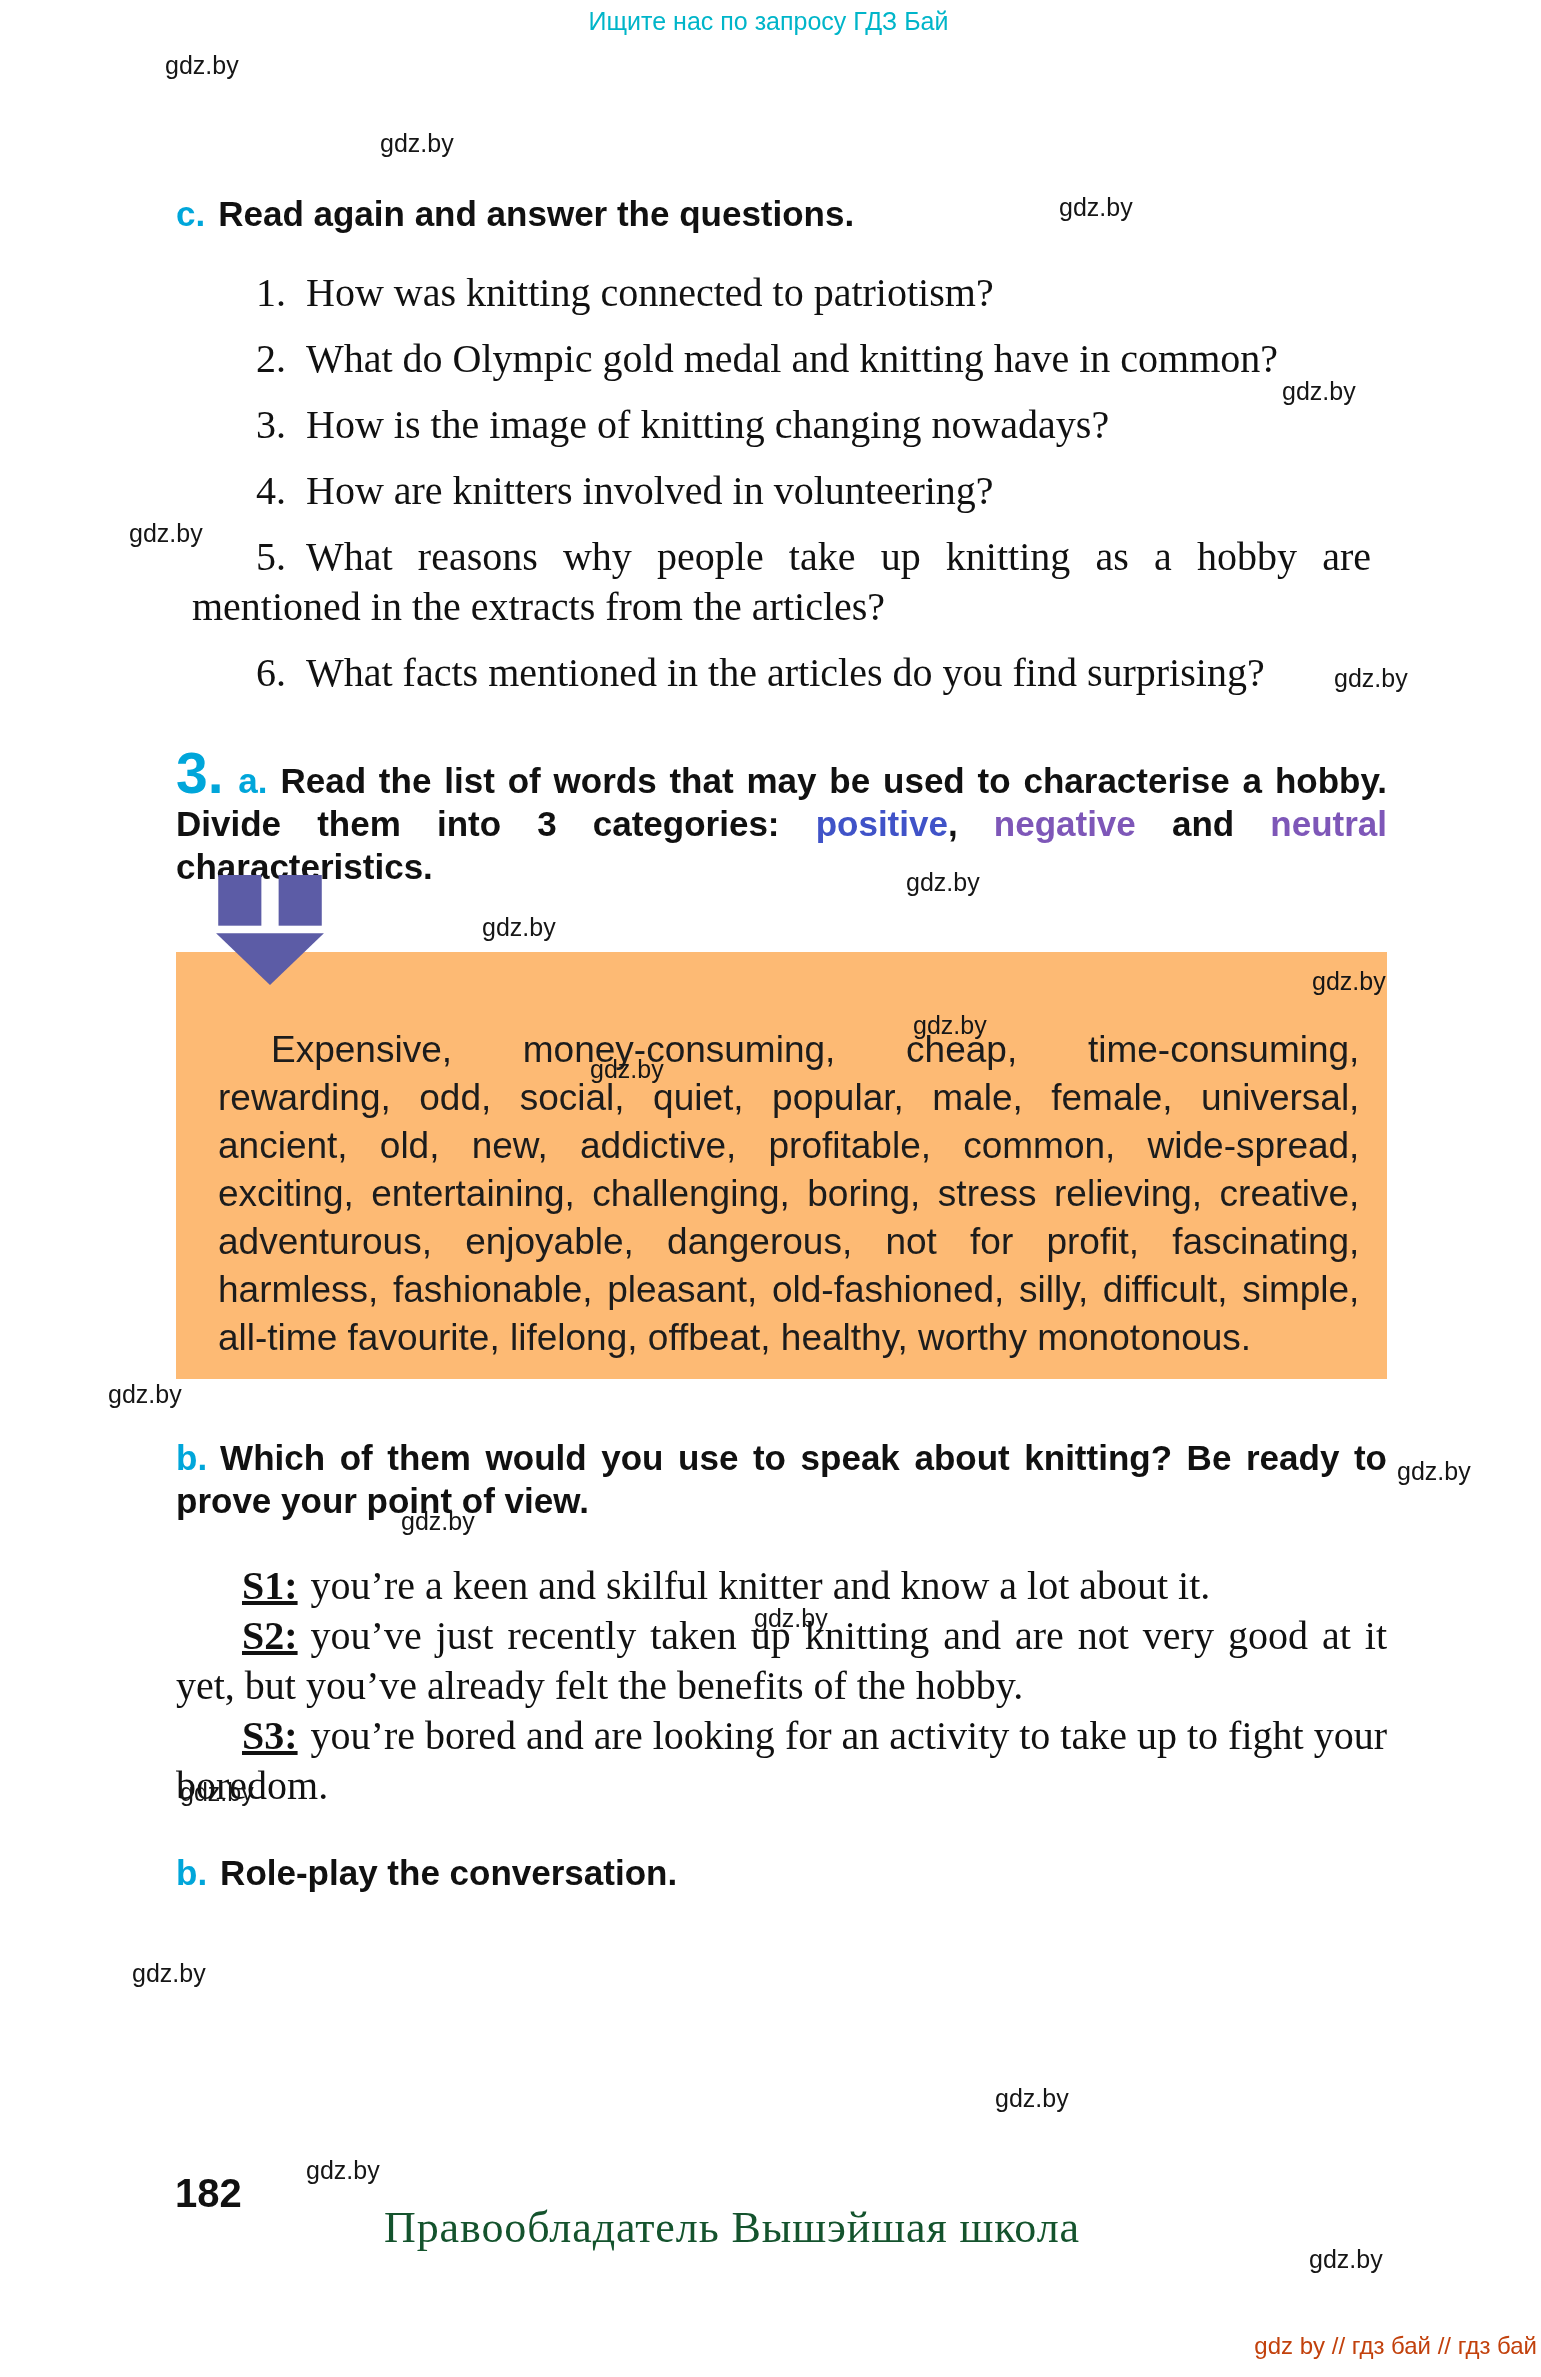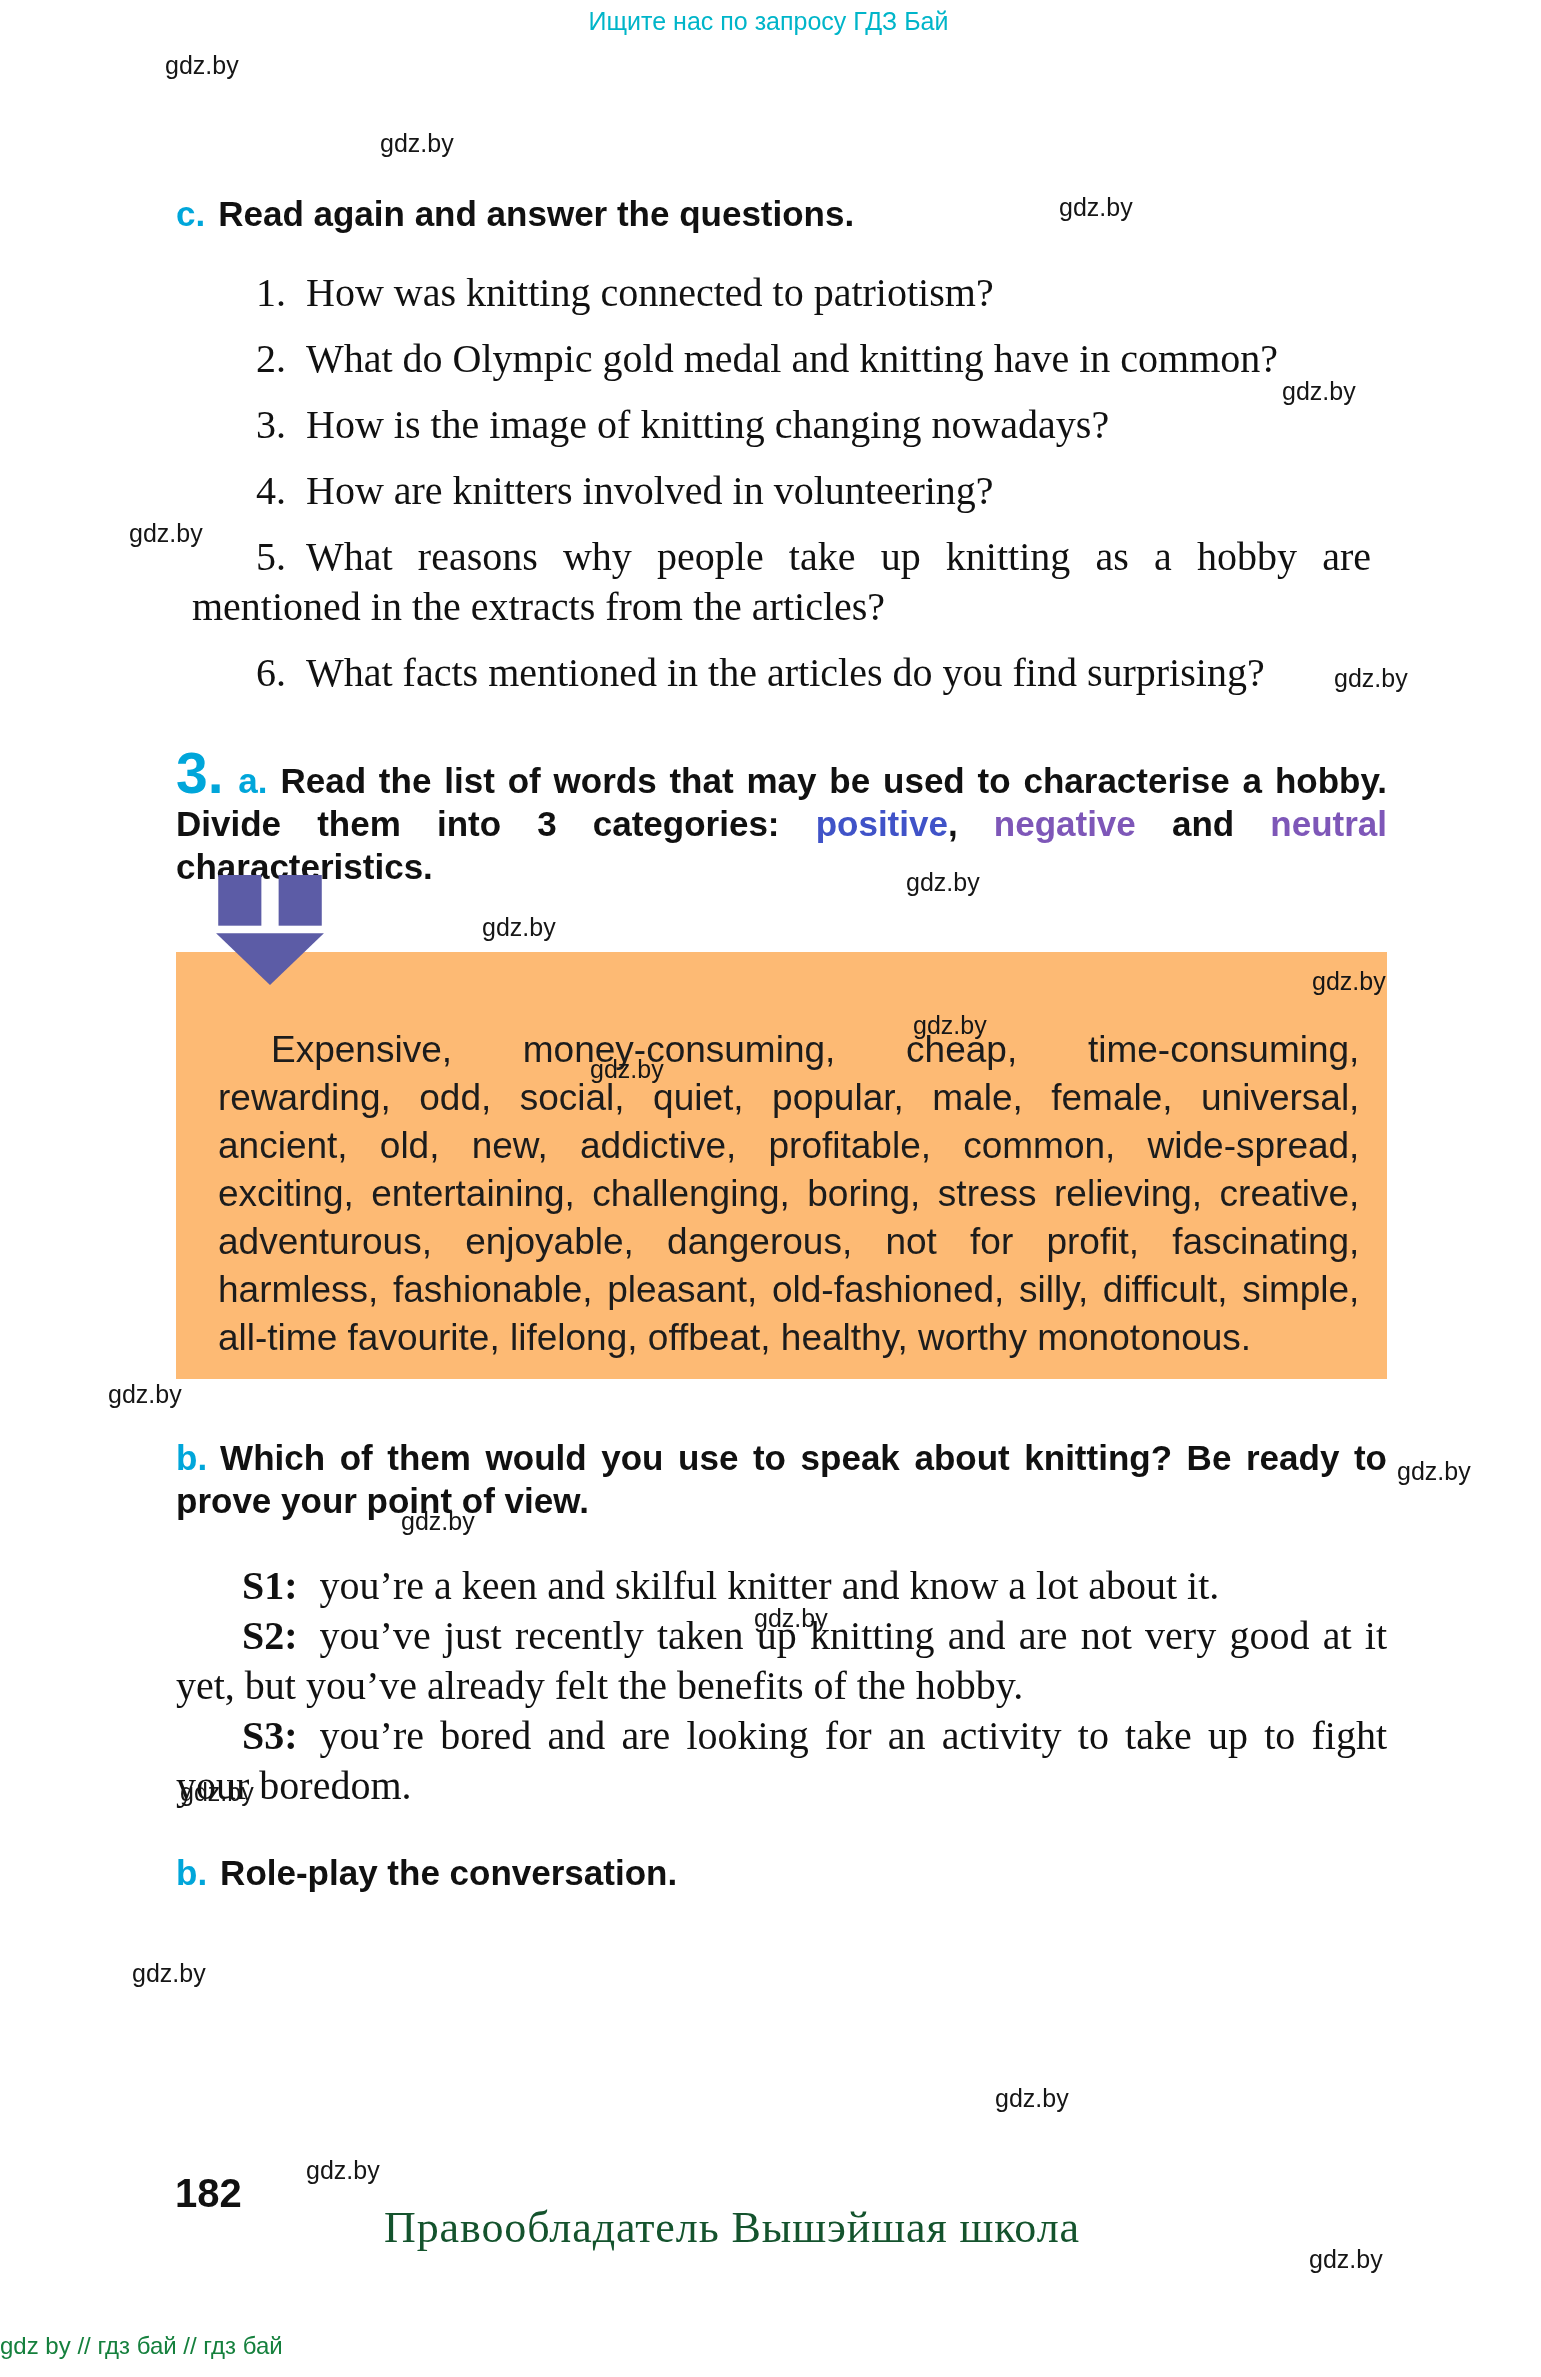--- a/index.html
+++ b/index.html
@@ -27,7 +27,7 @@
   .ex4{margin-top:55px;}
   .roles{margin-top:39px;}
   .role{margin:0;font-size:40px;line-height:50px;text-align:justify;text-indent:66px;}
-  .rlabel{font-weight:bold;margin-right:22px;}
+  .rlabel{font-weight:bold;margin-right:13px;text-decoration:underline;}
   .b4{margin-top:40px;}
   .page-number{position:absolute;left:175px;top:2171px;font-family:"Liberation Sans",sans-serif;
         font-weight:bold;font-size:40px;color:#111111;}

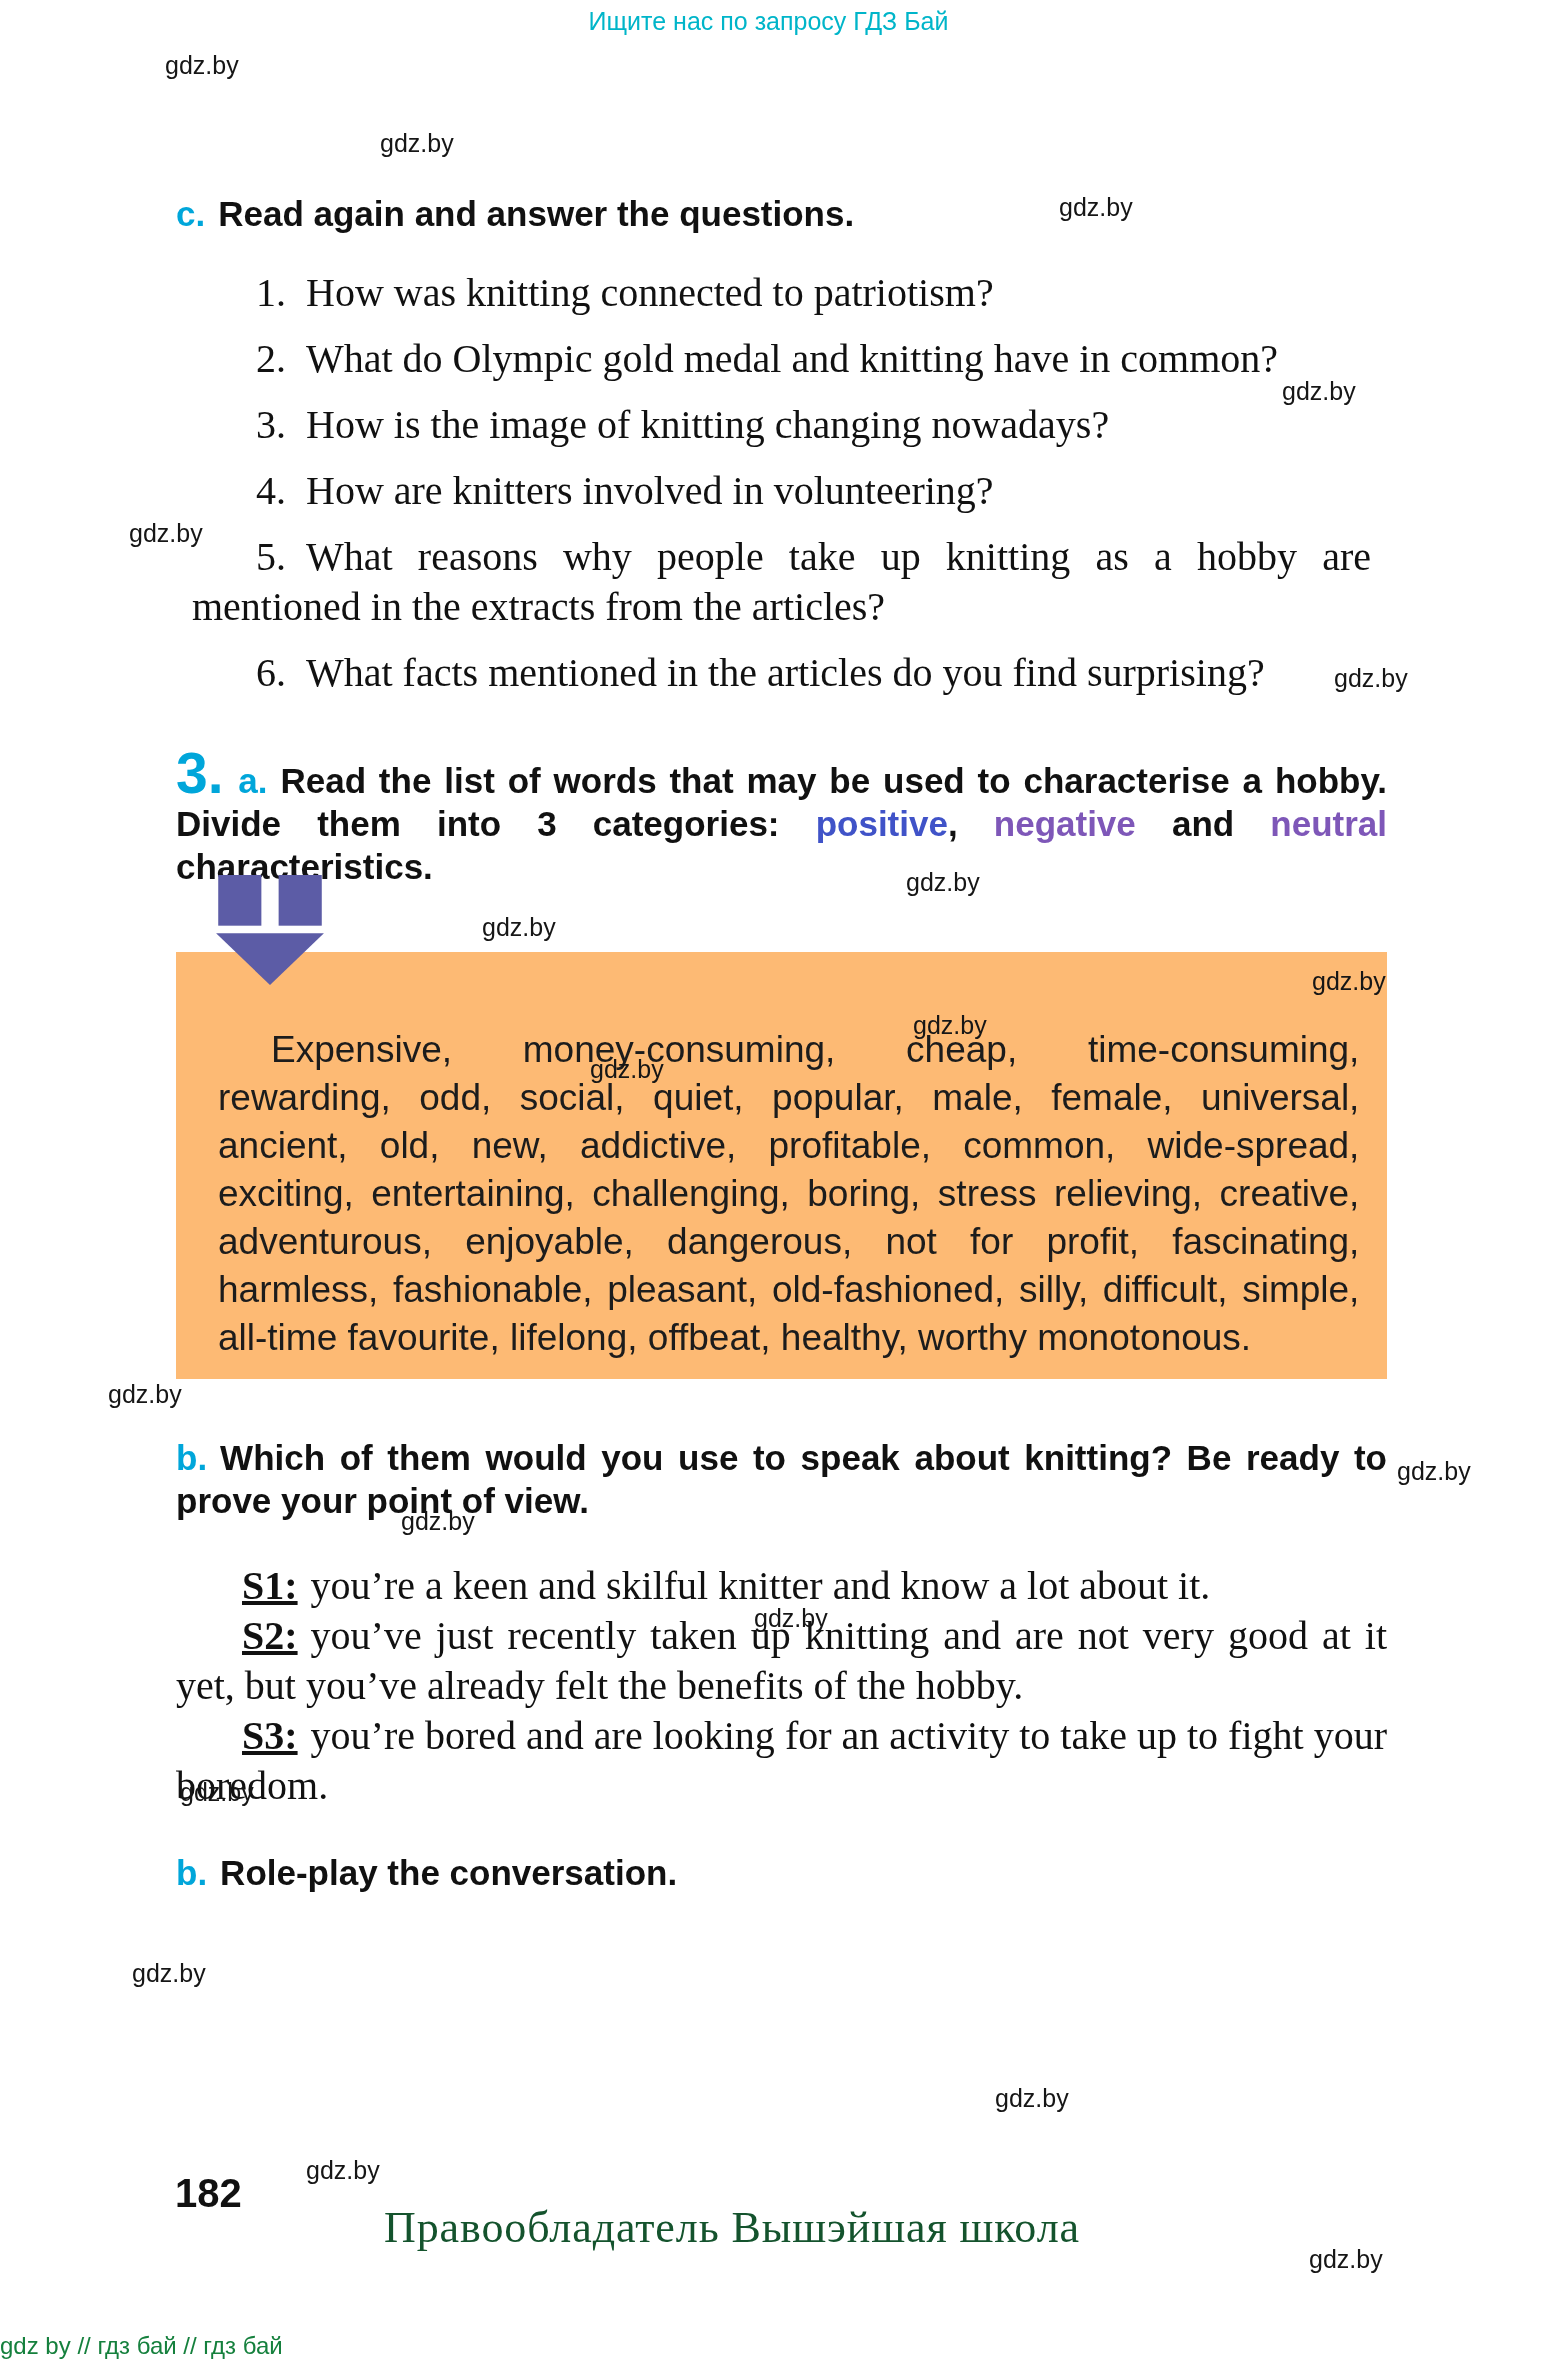--- a/index.html
+++ b/index.html
@@ -33,8 +33,8 @@
         font-weight:bold;font-size:40px;color:#111111;}
   .copyright{position:absolute;left:384px;top:2202px;font-family:Liberation Serif, serif;
         font-size:44px;color:#14532d;letter-spacing:0.9px;}
-  .footer-links{position:absolute;left:0;top:2332px;width:100%;text-align:left;
-        font-family:"Liberation Sans",sans-serif;font-size:24px;color:#15803d;cursor:pointer;}
+  .footer-links{position:absolute;left:0;top:2332px;width:100%;text-align:right;
+        font-family:"Liberation Sans",sans-serif;font-size:24px;color:#c2410c;cursor:pointer;}
   .wm{position:absolute;font-family:"Liberation Sans",sans-serif;font-size:25px;color:#161616;z-index:3;}
 </style>
 </head>

